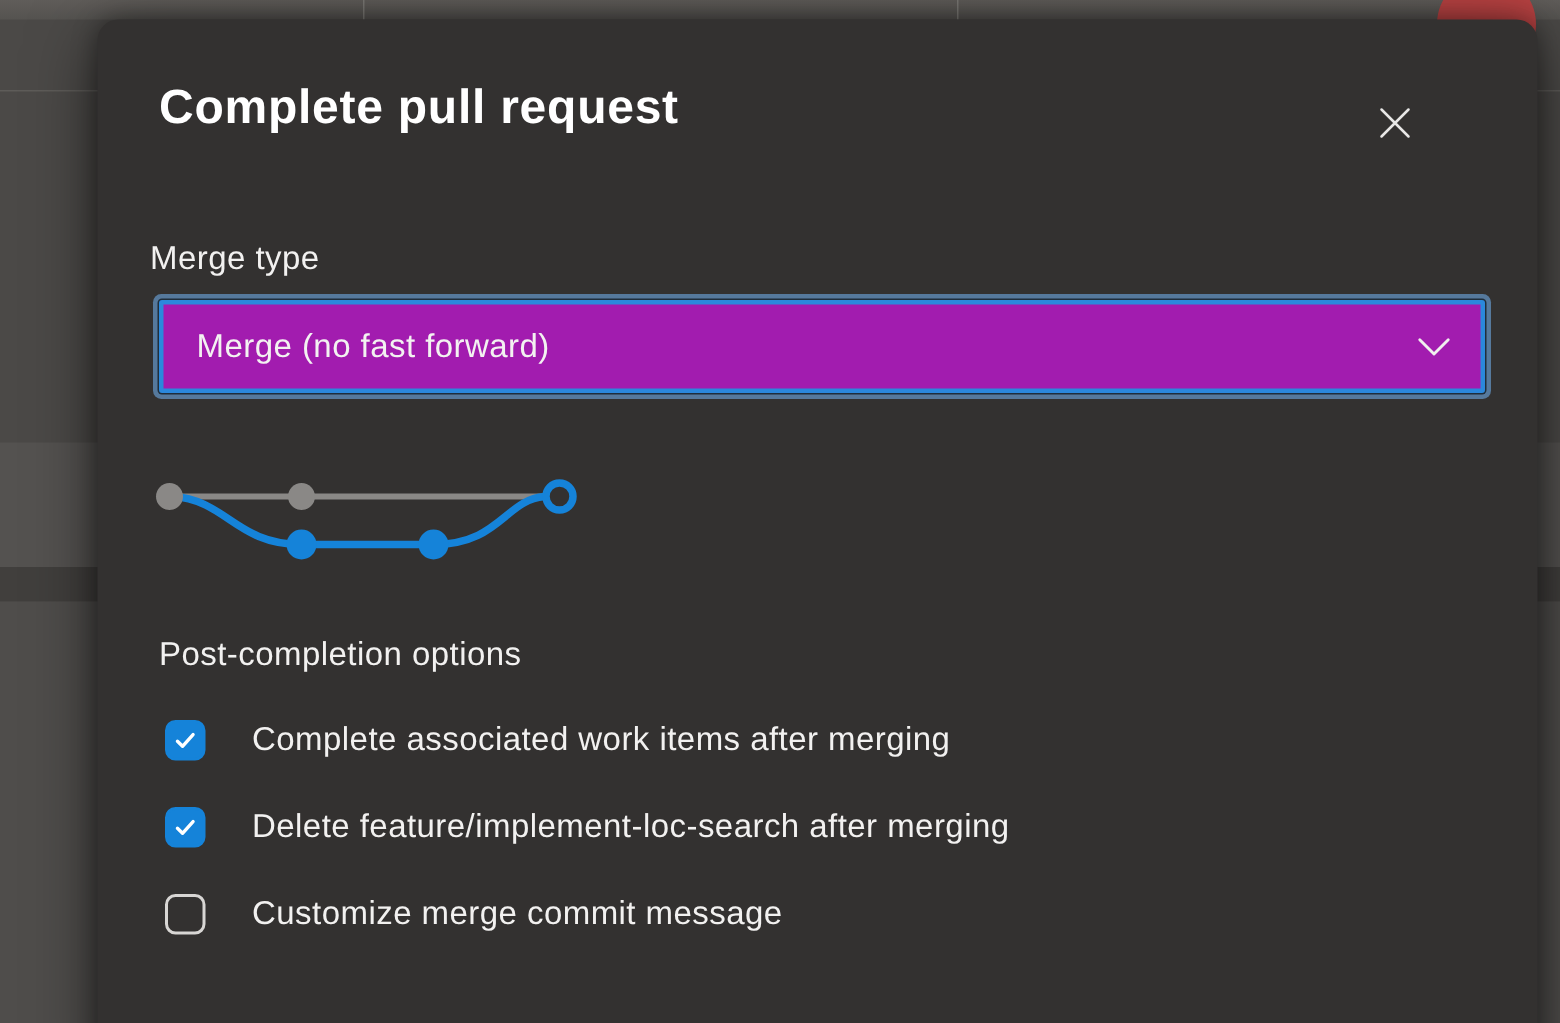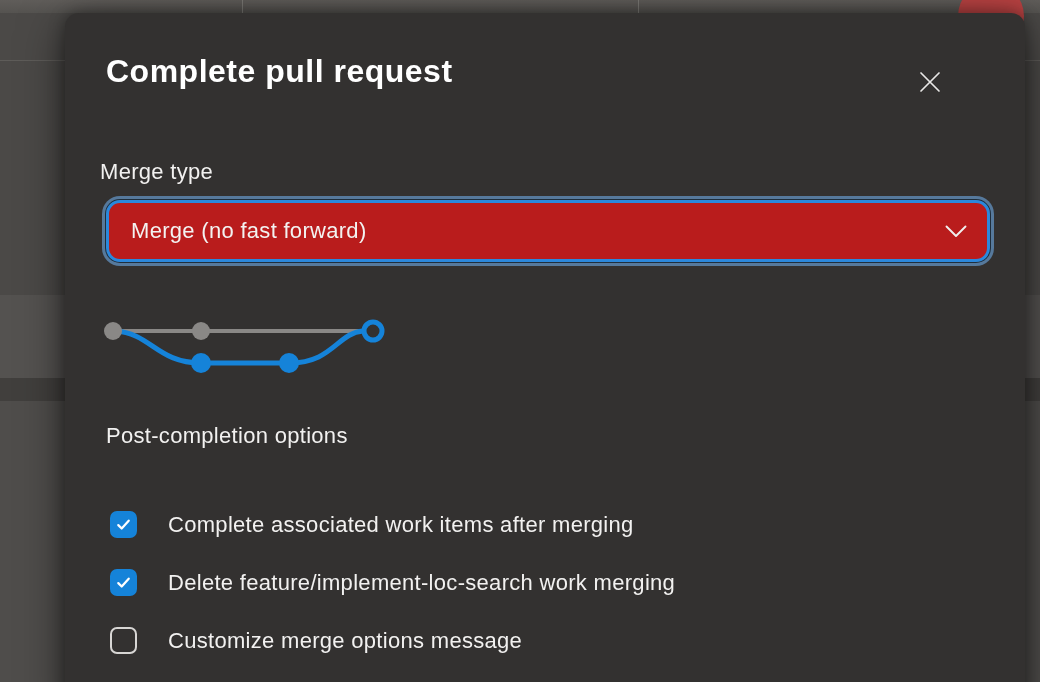--- a/index.html
+++ b/index.html
@@ -46,8 +46,8 @@
 
   .dropdown {
     position:absolute; left:41px; top:187px; width:884px; height:62px;
-    background:#b91c1c;
-    border:3px solid #2b88dc; border-radius:14px;
+    background:#a21caf;
+    border:3px solid #2b88dc; border-radius:2px;
     box-shadow:0 0 0 1px #1f2e3c, 0 0 0 4px #56799c;
     display:flex; align-items:center; justify-content:space-between;
     padding:0 20px 0 22px; cursor:pointer;

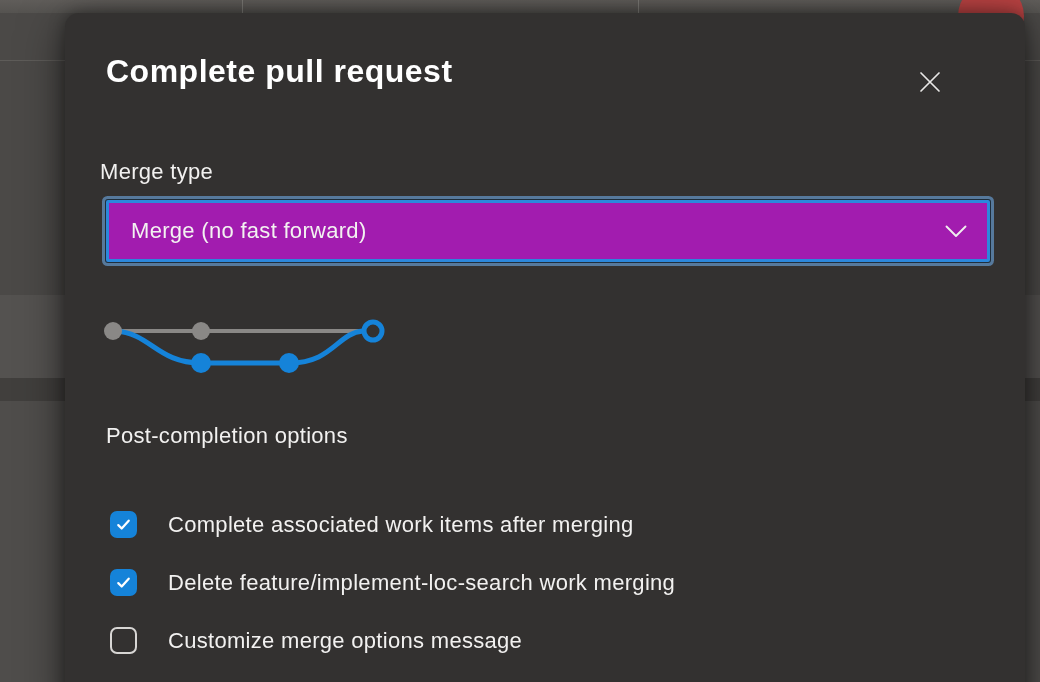--- a/index.html
+++ b/index.html
@@ -62,7 +62,7 @@
   }
 
   .options { position:absolute; left:45px; top:467px; width:880px; }
-  .opt-row { display:flex; align-items:flex-end; height:58px; }
+  .opt-row { display:flex; align-items:flex-start; height:58px; }
   .checkbox {
     flex:0 0 auto; width:27px; height:27px; border-radius:7px;
     border:2px solid #d8d6d4; background:transparent; cursor:pointer;

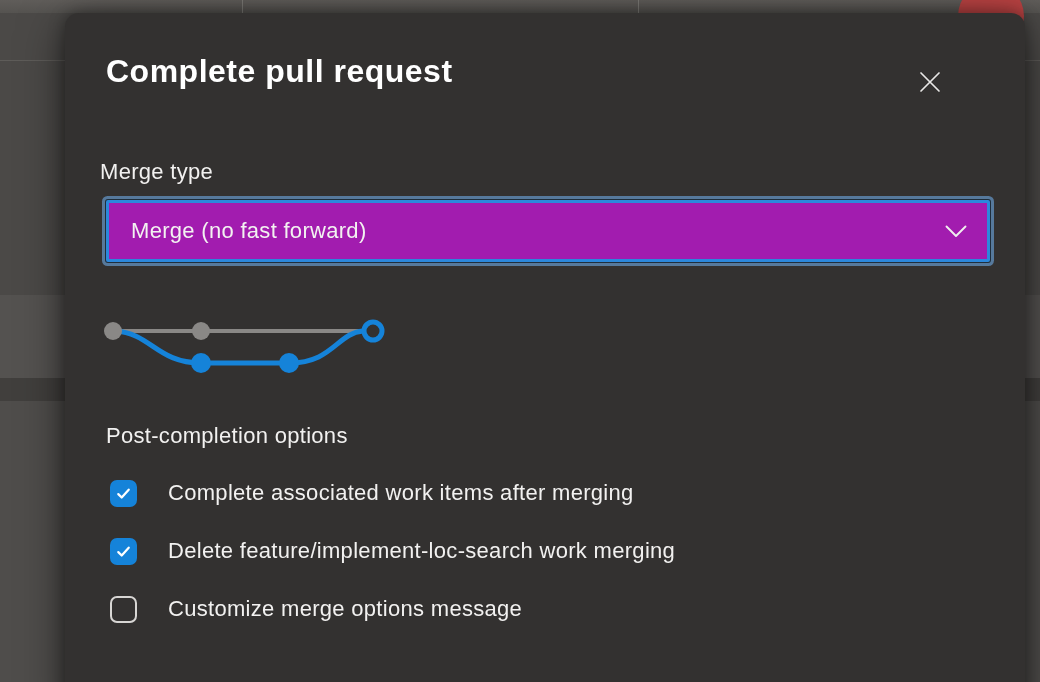--- a/index.html
+++ b/index.html
@@ -136,7 +136,7 @@
             <path d="M3.1 8.6 L6.3 11.8 L12.9 4.4" fill="none" stroke="#ffffff" stroke-width="2.1" stroke-linecap="round" stroke-linejoin="round"></path>
           </svg>
         </span>
-        <span class="opt-label">Delete feature/implement-loc-search work merging</span>
+        <span class="opt-label">Delete feature/implement-loc-search after merging</span>
       </div>
       <div class="opt-row">
         <span class="checkbox"></span>

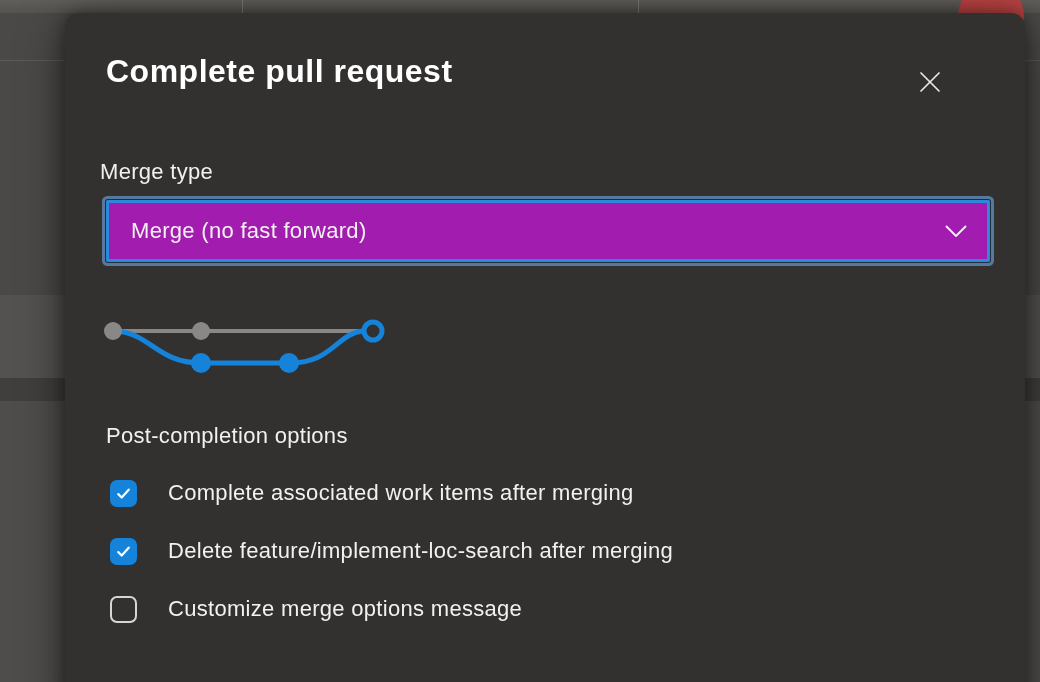--- a/index.html
+++ b/index.html
@@ -140,7 +140,7 @@
       </div>
       <div class="opt-row">
         <span class="checkbox"></span>
-        <span class="opt-label">Customize merge options message</span>
+        <span class="opt-label">Customize merge commit message</span>
       </div>
     </div>
 

